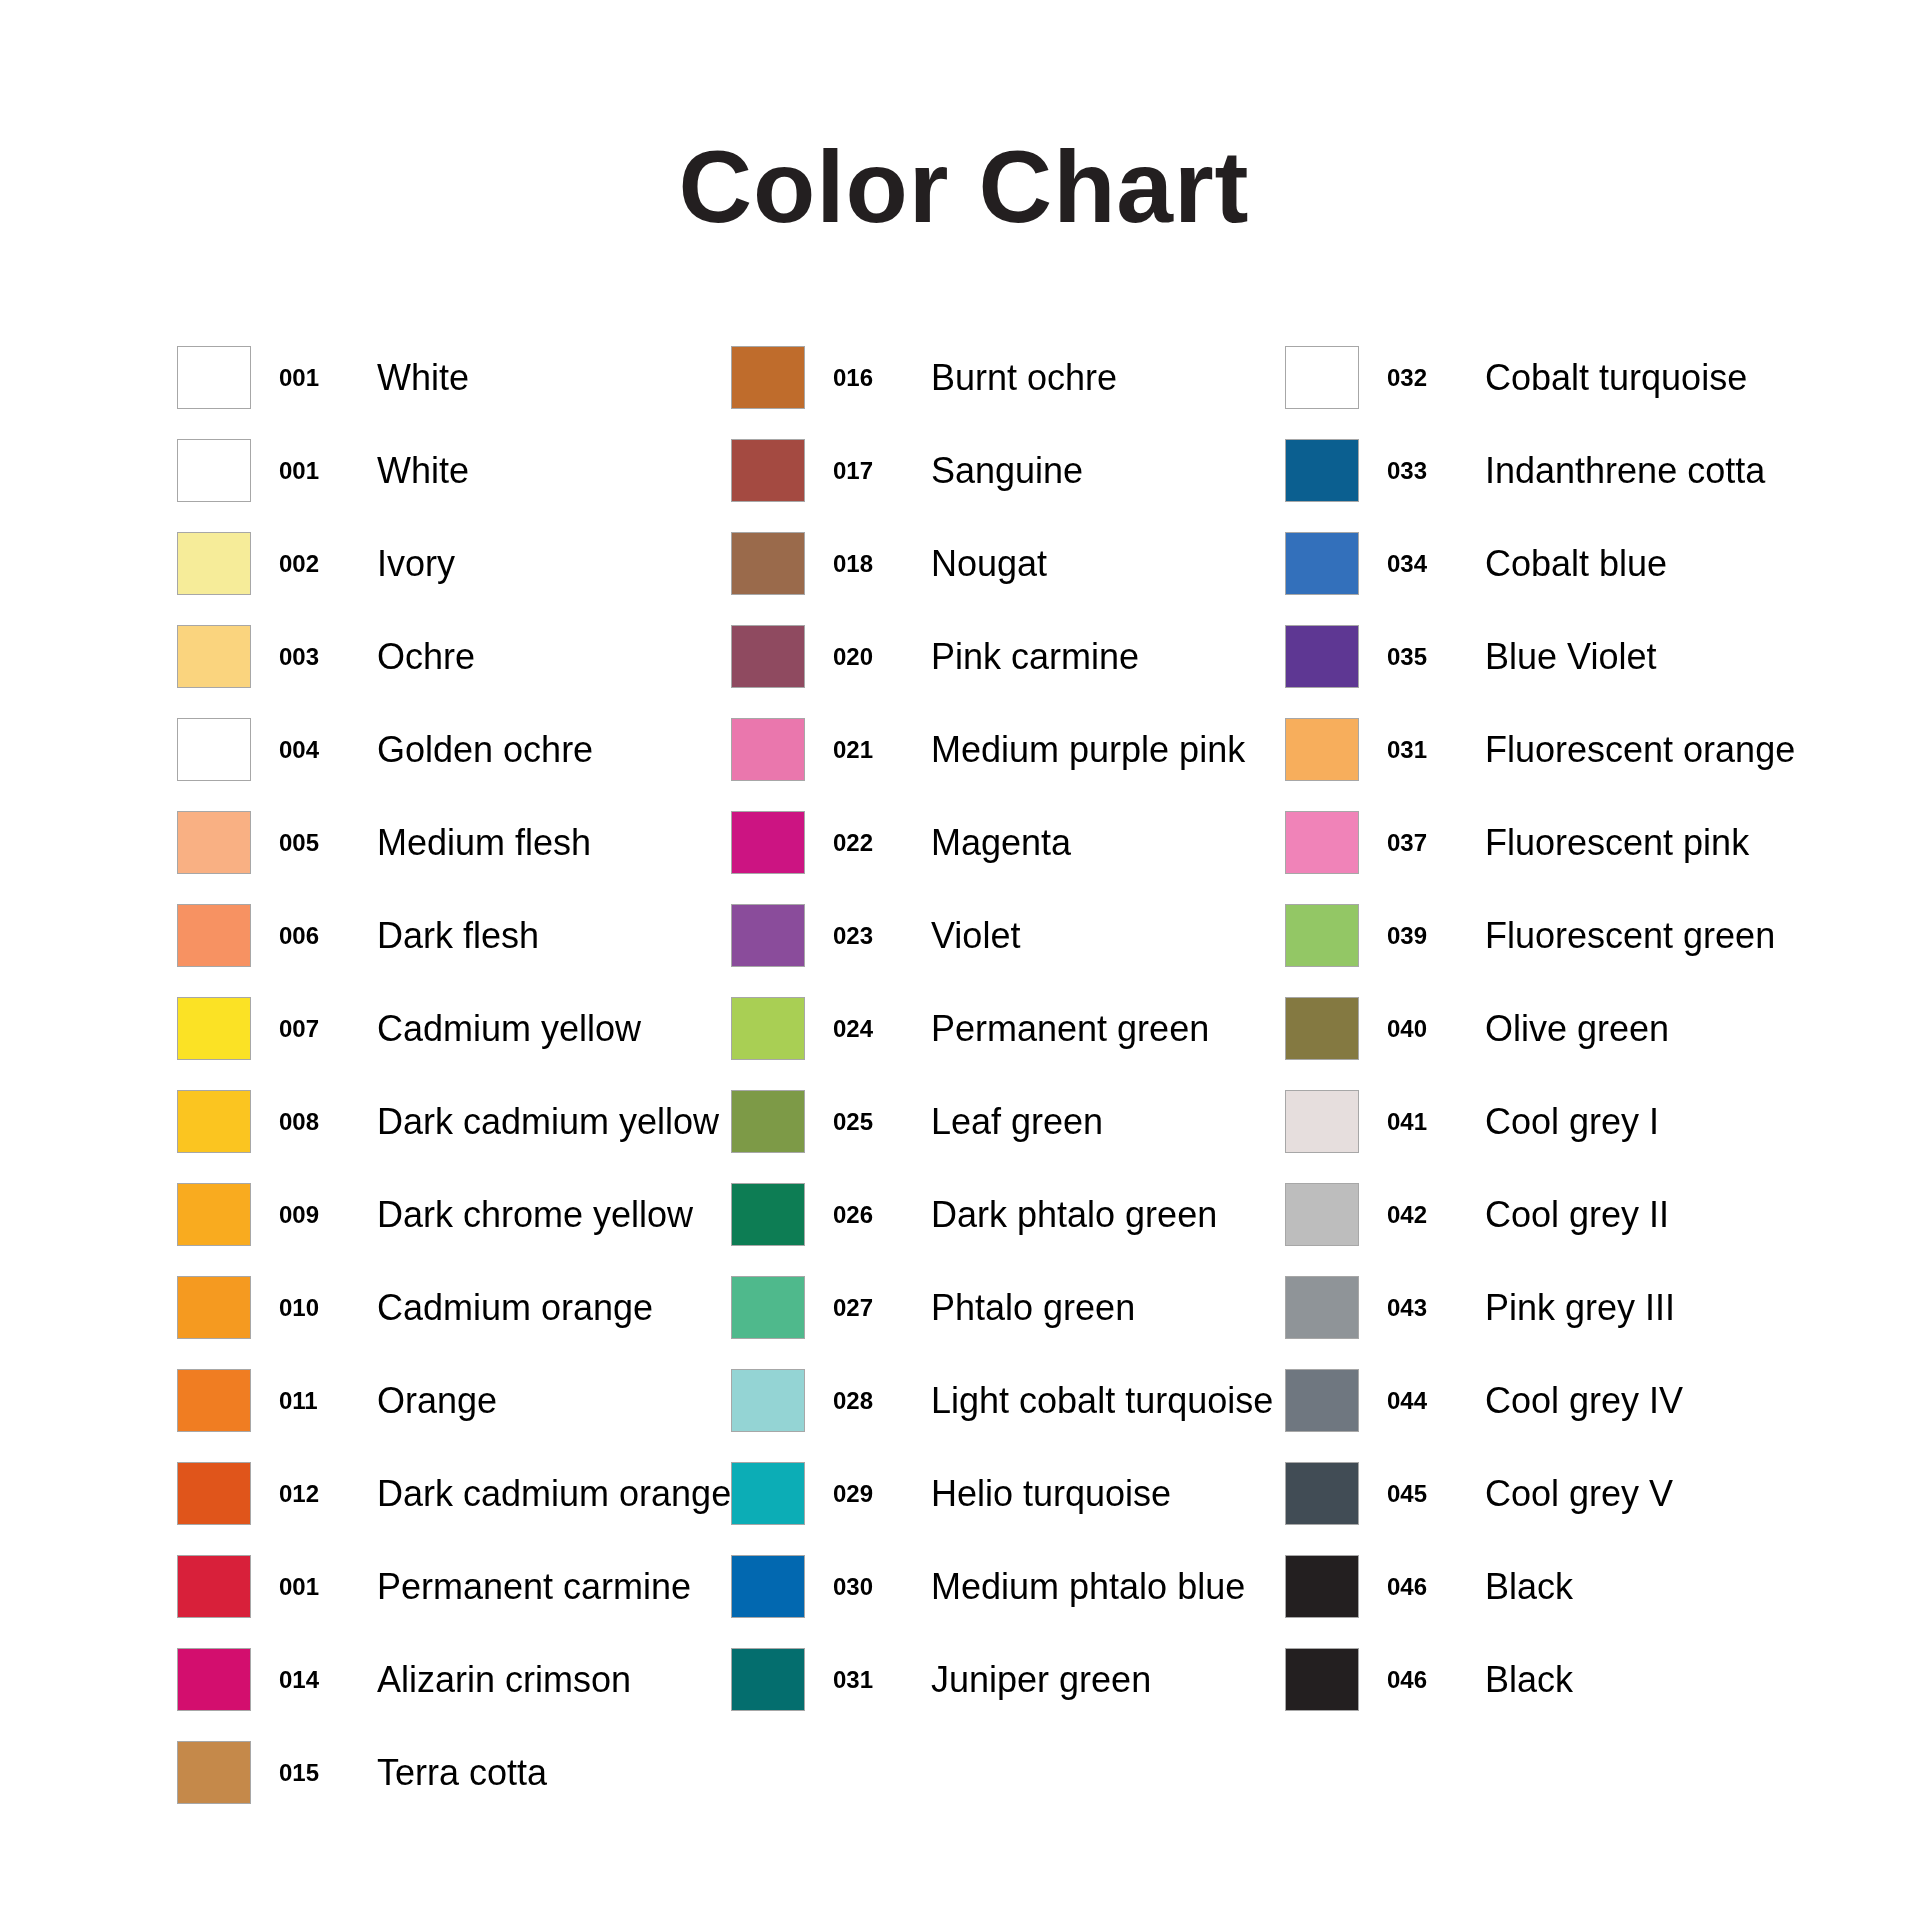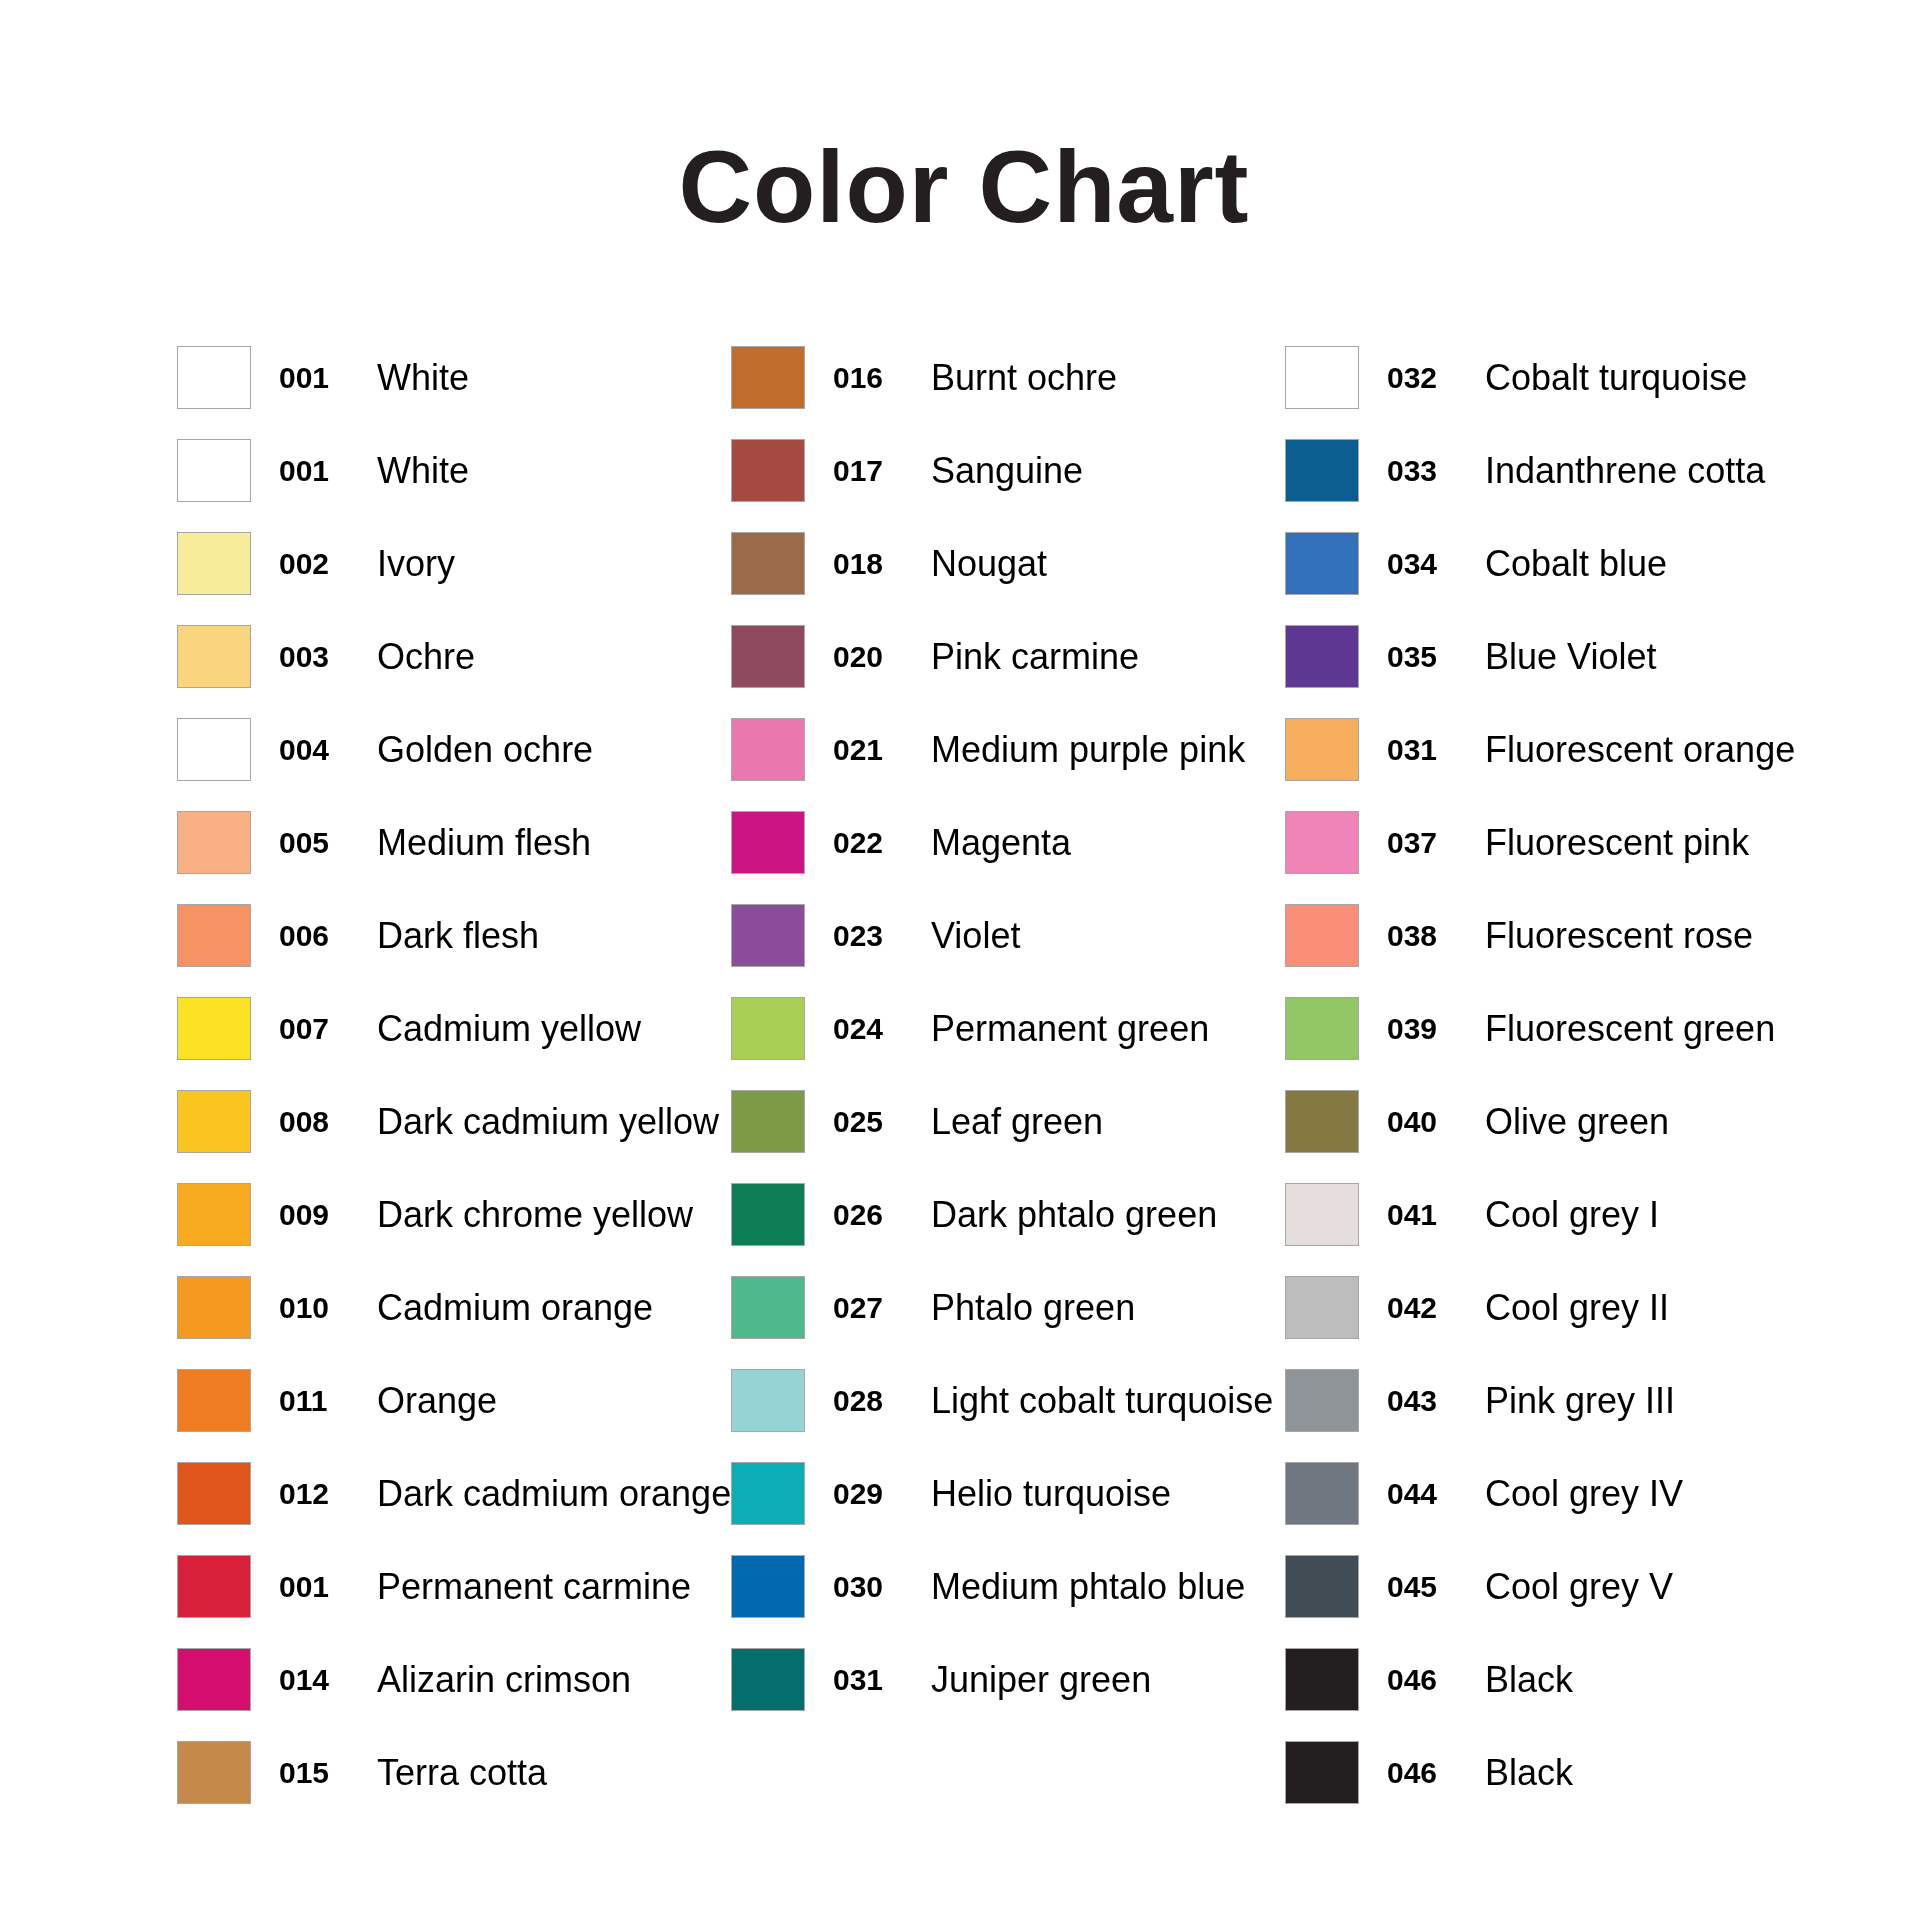--- a/index.html
+++ b/index.html
@@ -68,7 +68,7 @@
     width: 98px;
     flex: 0 0 auto;
     margin-left: 28px;
-    font-size: 30px;
+    font-size: 24px;
     font-weight: 700;
     letter-spacing: 0px;
     color: #000000;

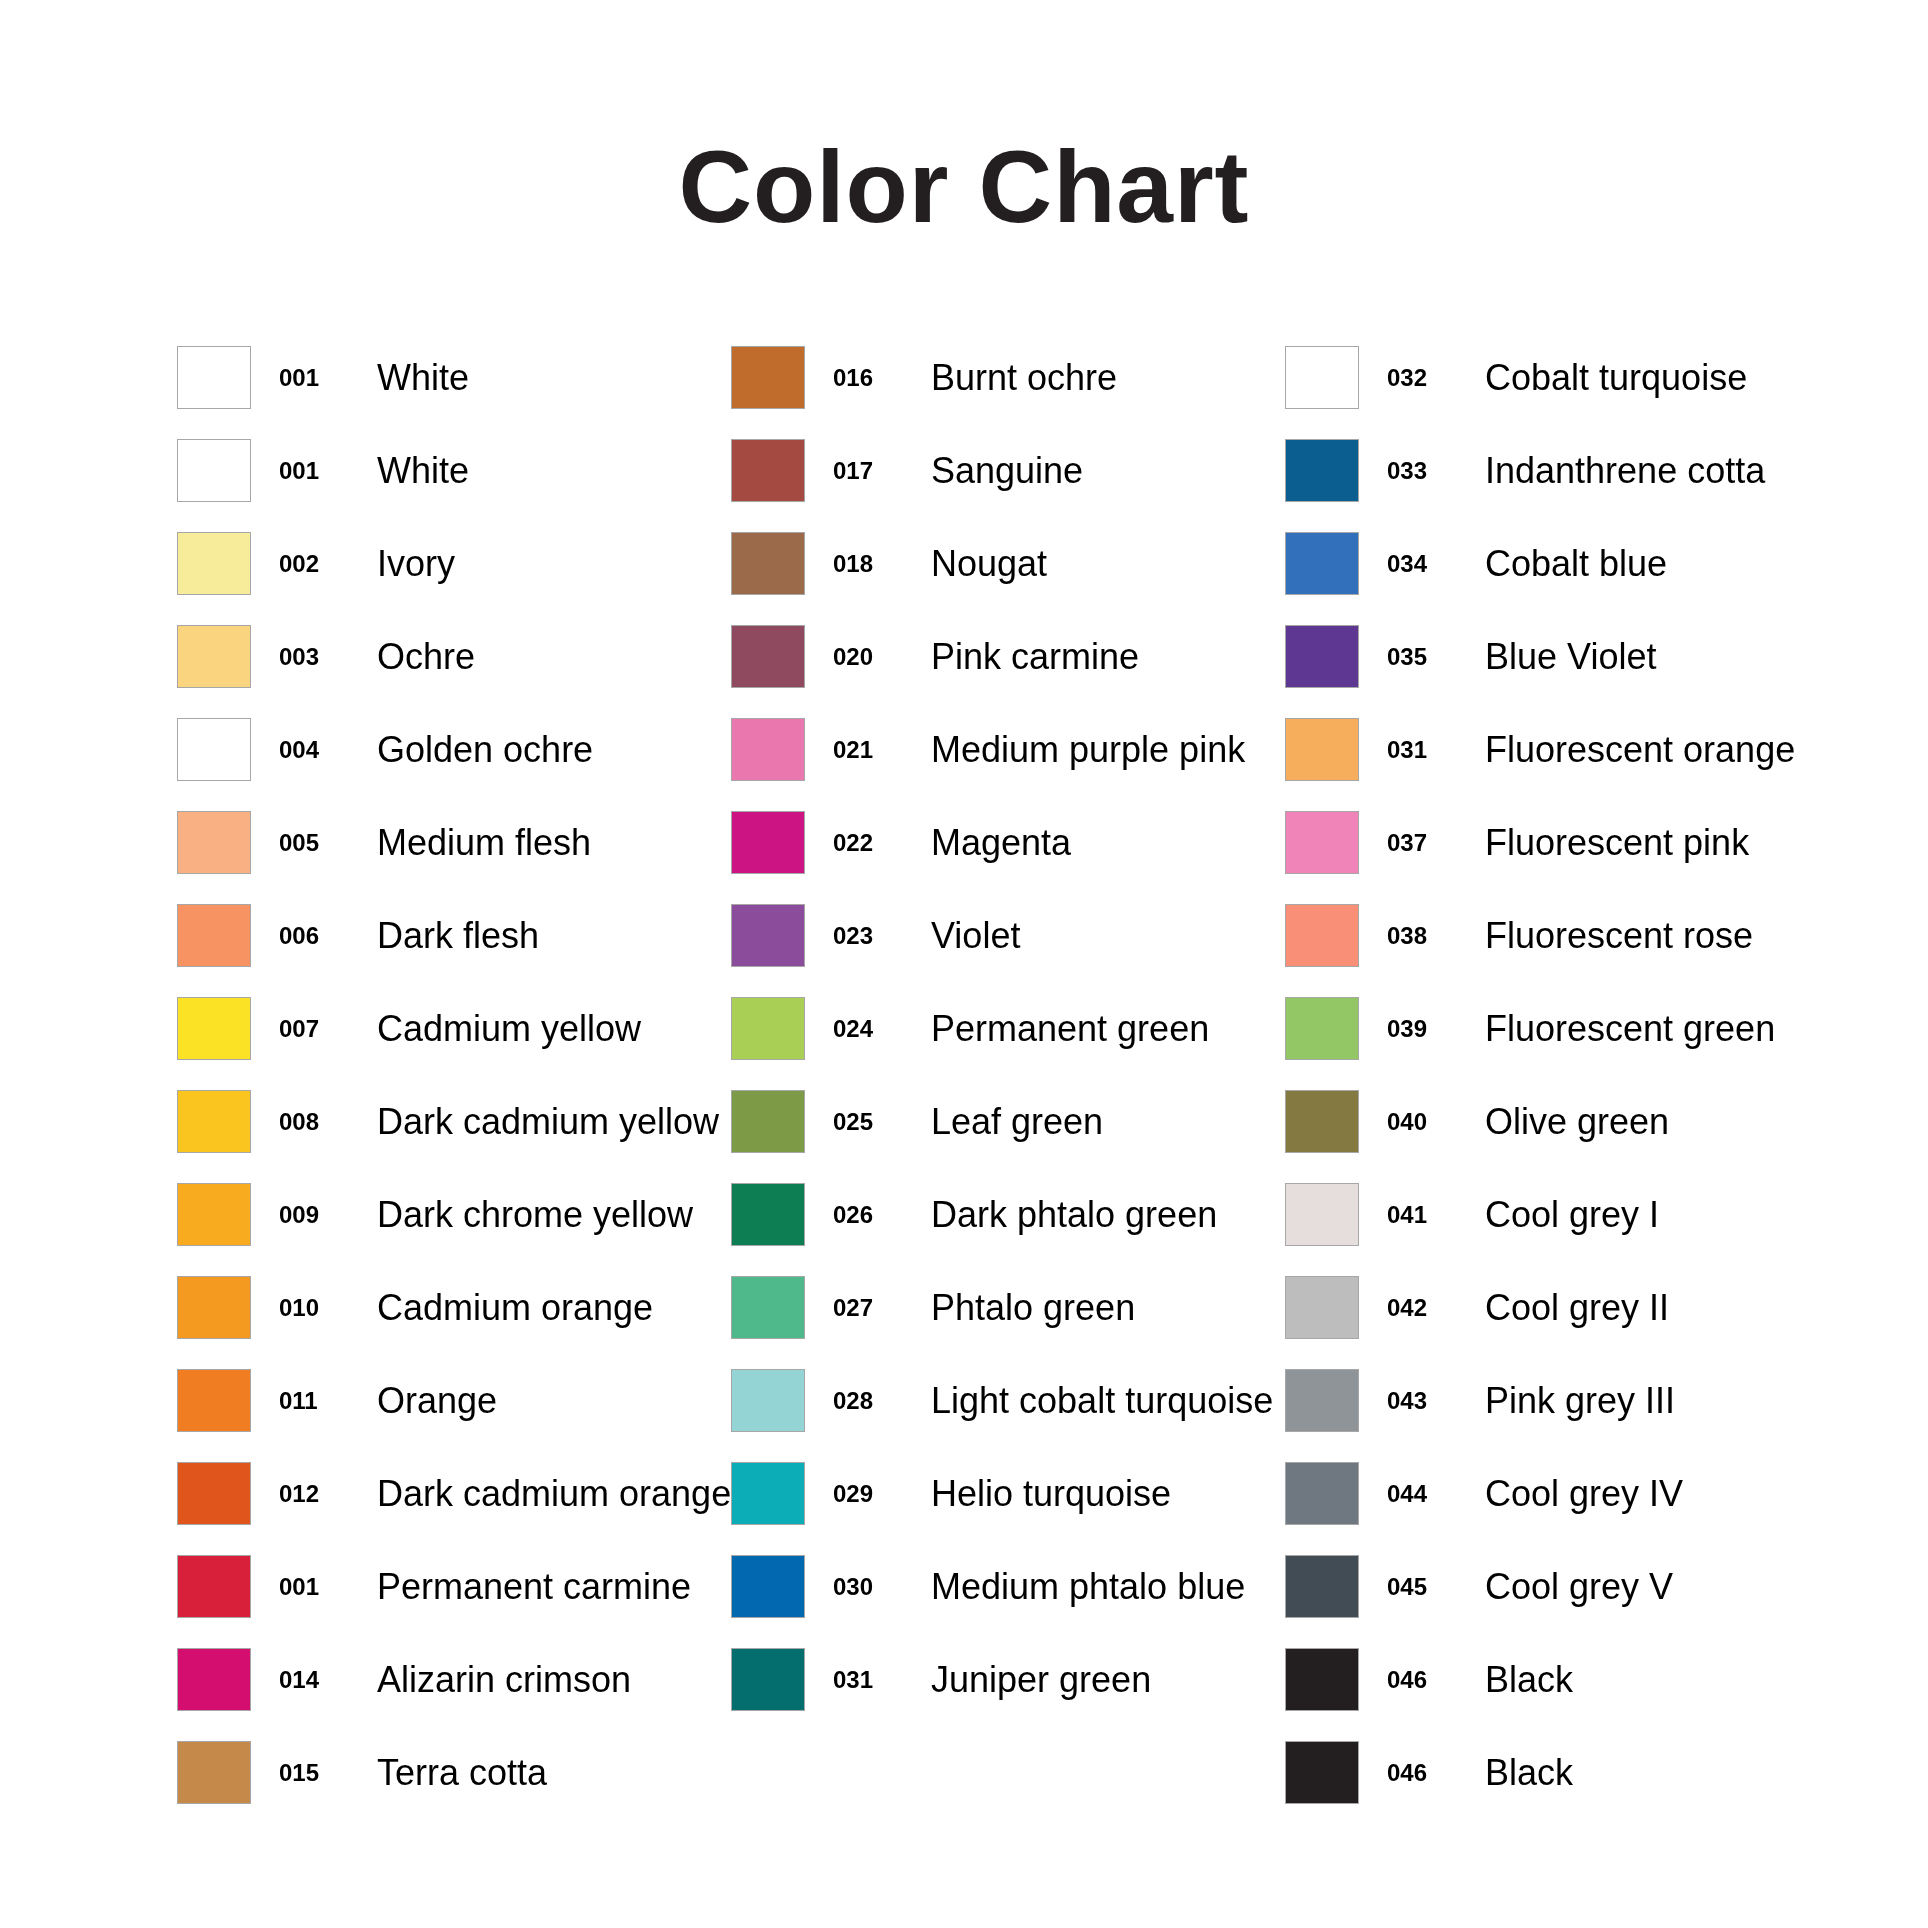--- a/index.html
+++ b/index.html
@@ -281,11 +281,6 @@
           <div class="cname">Fluorescent pink</div>
         </div>
         <div class="swatch-row">
-          <div class="swatch" style="background: rgb(248, 143, 118);"></div>
-          <div class="code">038</div>
-          <div class="cname">Fluorescent rose</div>
-        </div>
-        <div class="swatch-row">
           <div class="swatch" style="background: rgb(147, 199, 101);"></div>
           <div class="code">039</div>
           <div class="cname">Fluorescent green</div>

